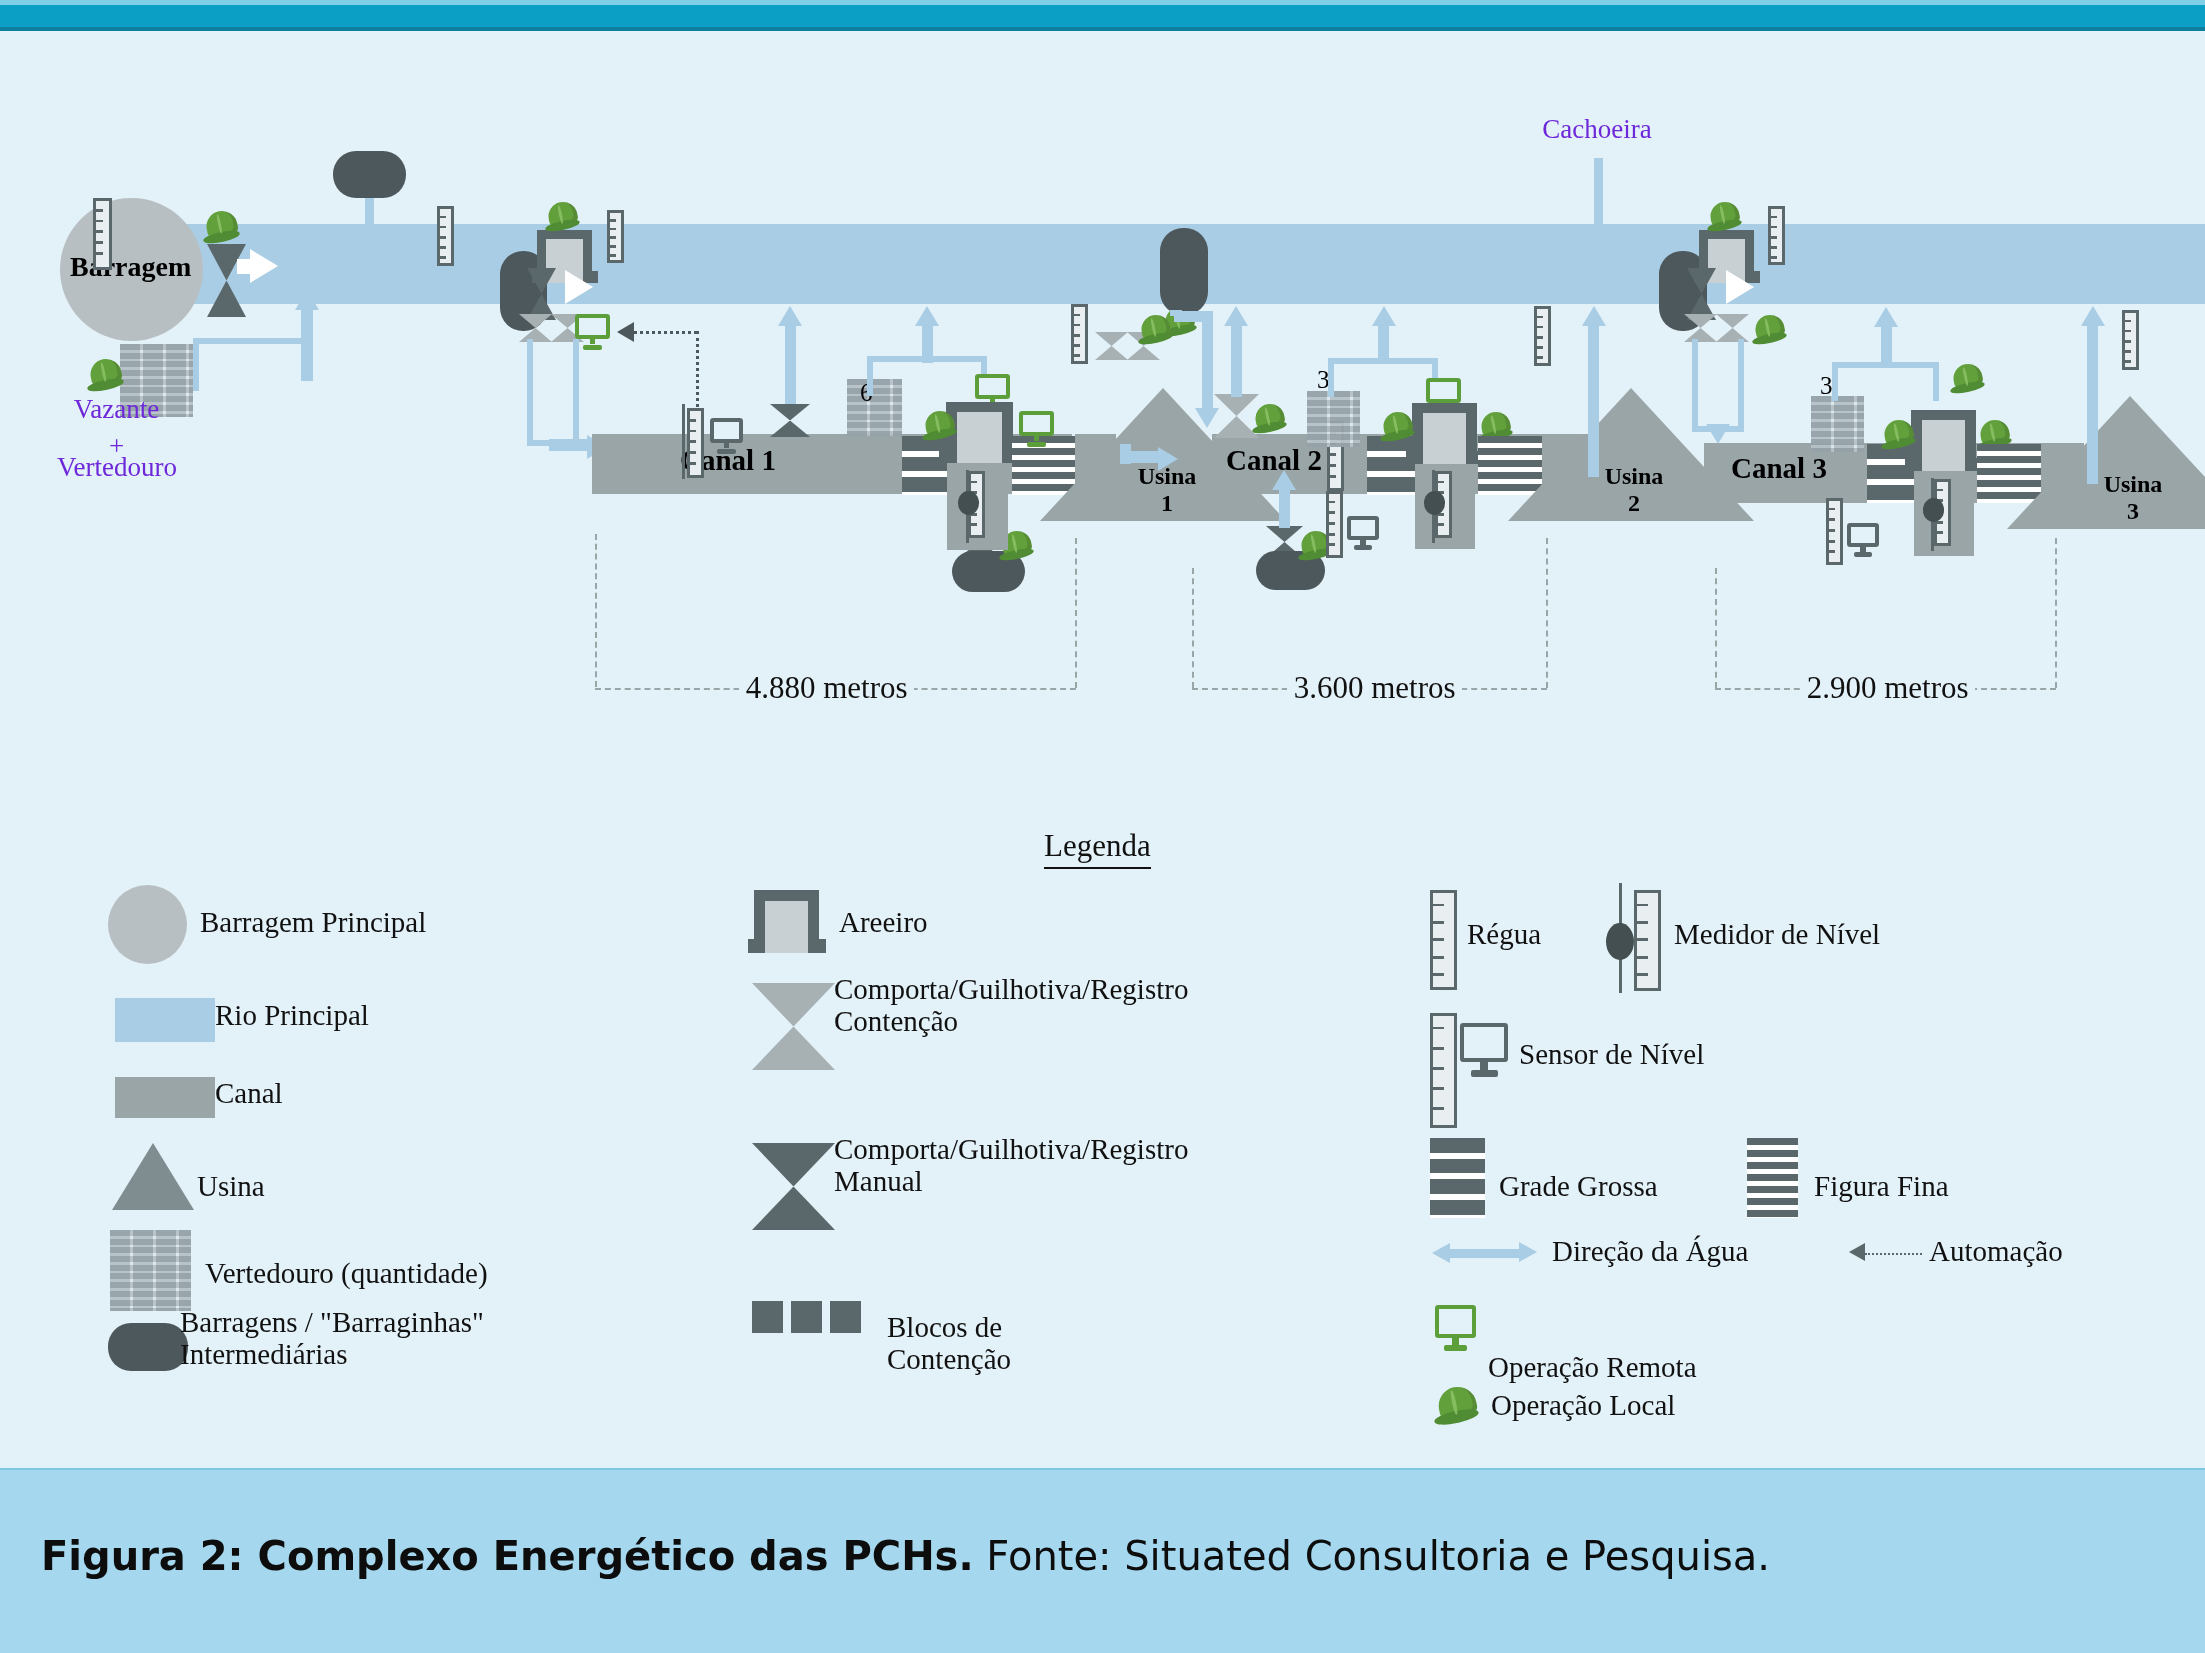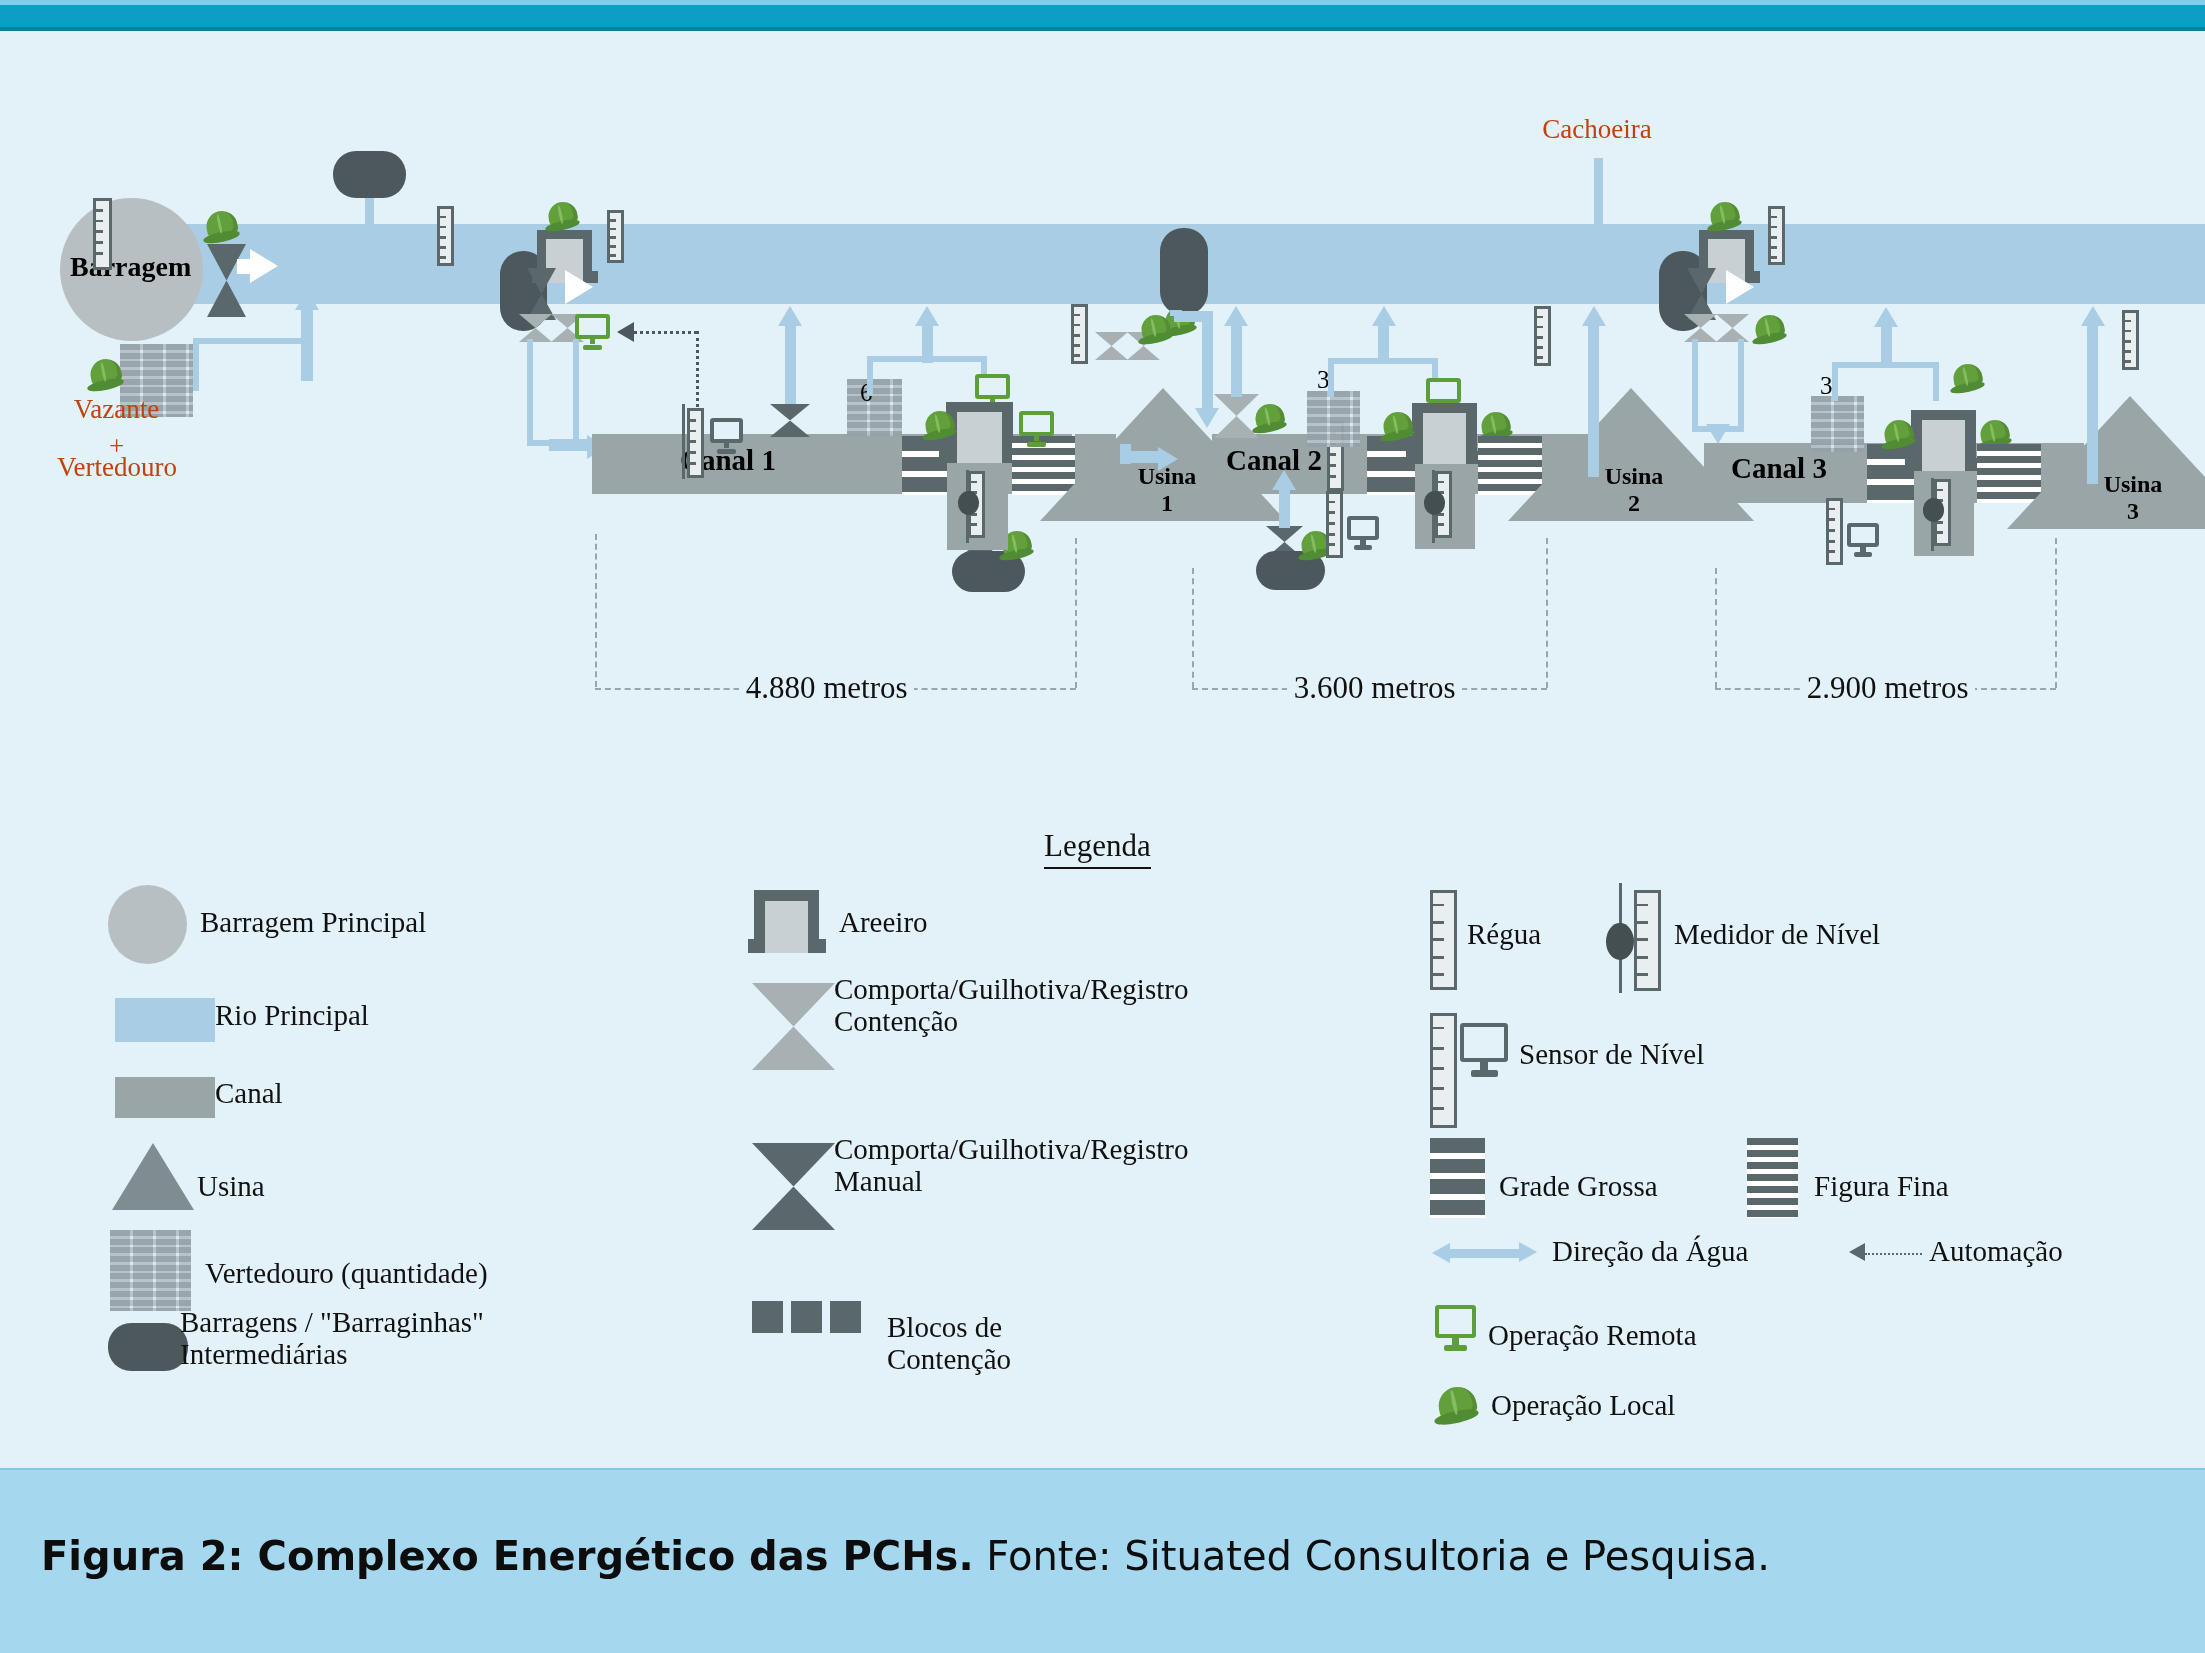--- a/index.html
+++ b/index.html
@@ -28,7 +28,7 @@
   .usina{position:absolute;width:0;height:0;border-left:123px solid transparent;border-right:123px solid transparent;border-bottom:133px solid #9aa5a8;}
   .usina-lbl{position:absolute;text-align:center;font-weight:bold;font-size:24px;line-height:1.12;color:#000;}
   .canal-lbl{position:absolute;font-weight:bold;font-size:29px;color:#000;}
-  .plain-lbl{position:absolute;font-size:27px;color:#c2410c;text-align:center;}
+  .plain-lbl{position:absolute;font-size:27px;color:#6d28d9;text-align:center;}
   .num-lbl{position:absolute;font-size:25px;color:#000;font-weight:500;}
   .dim-lbl{position:absolute;font-size:31px;color:#111;background:#e3f1f8;padding:0 6.7px;}
 

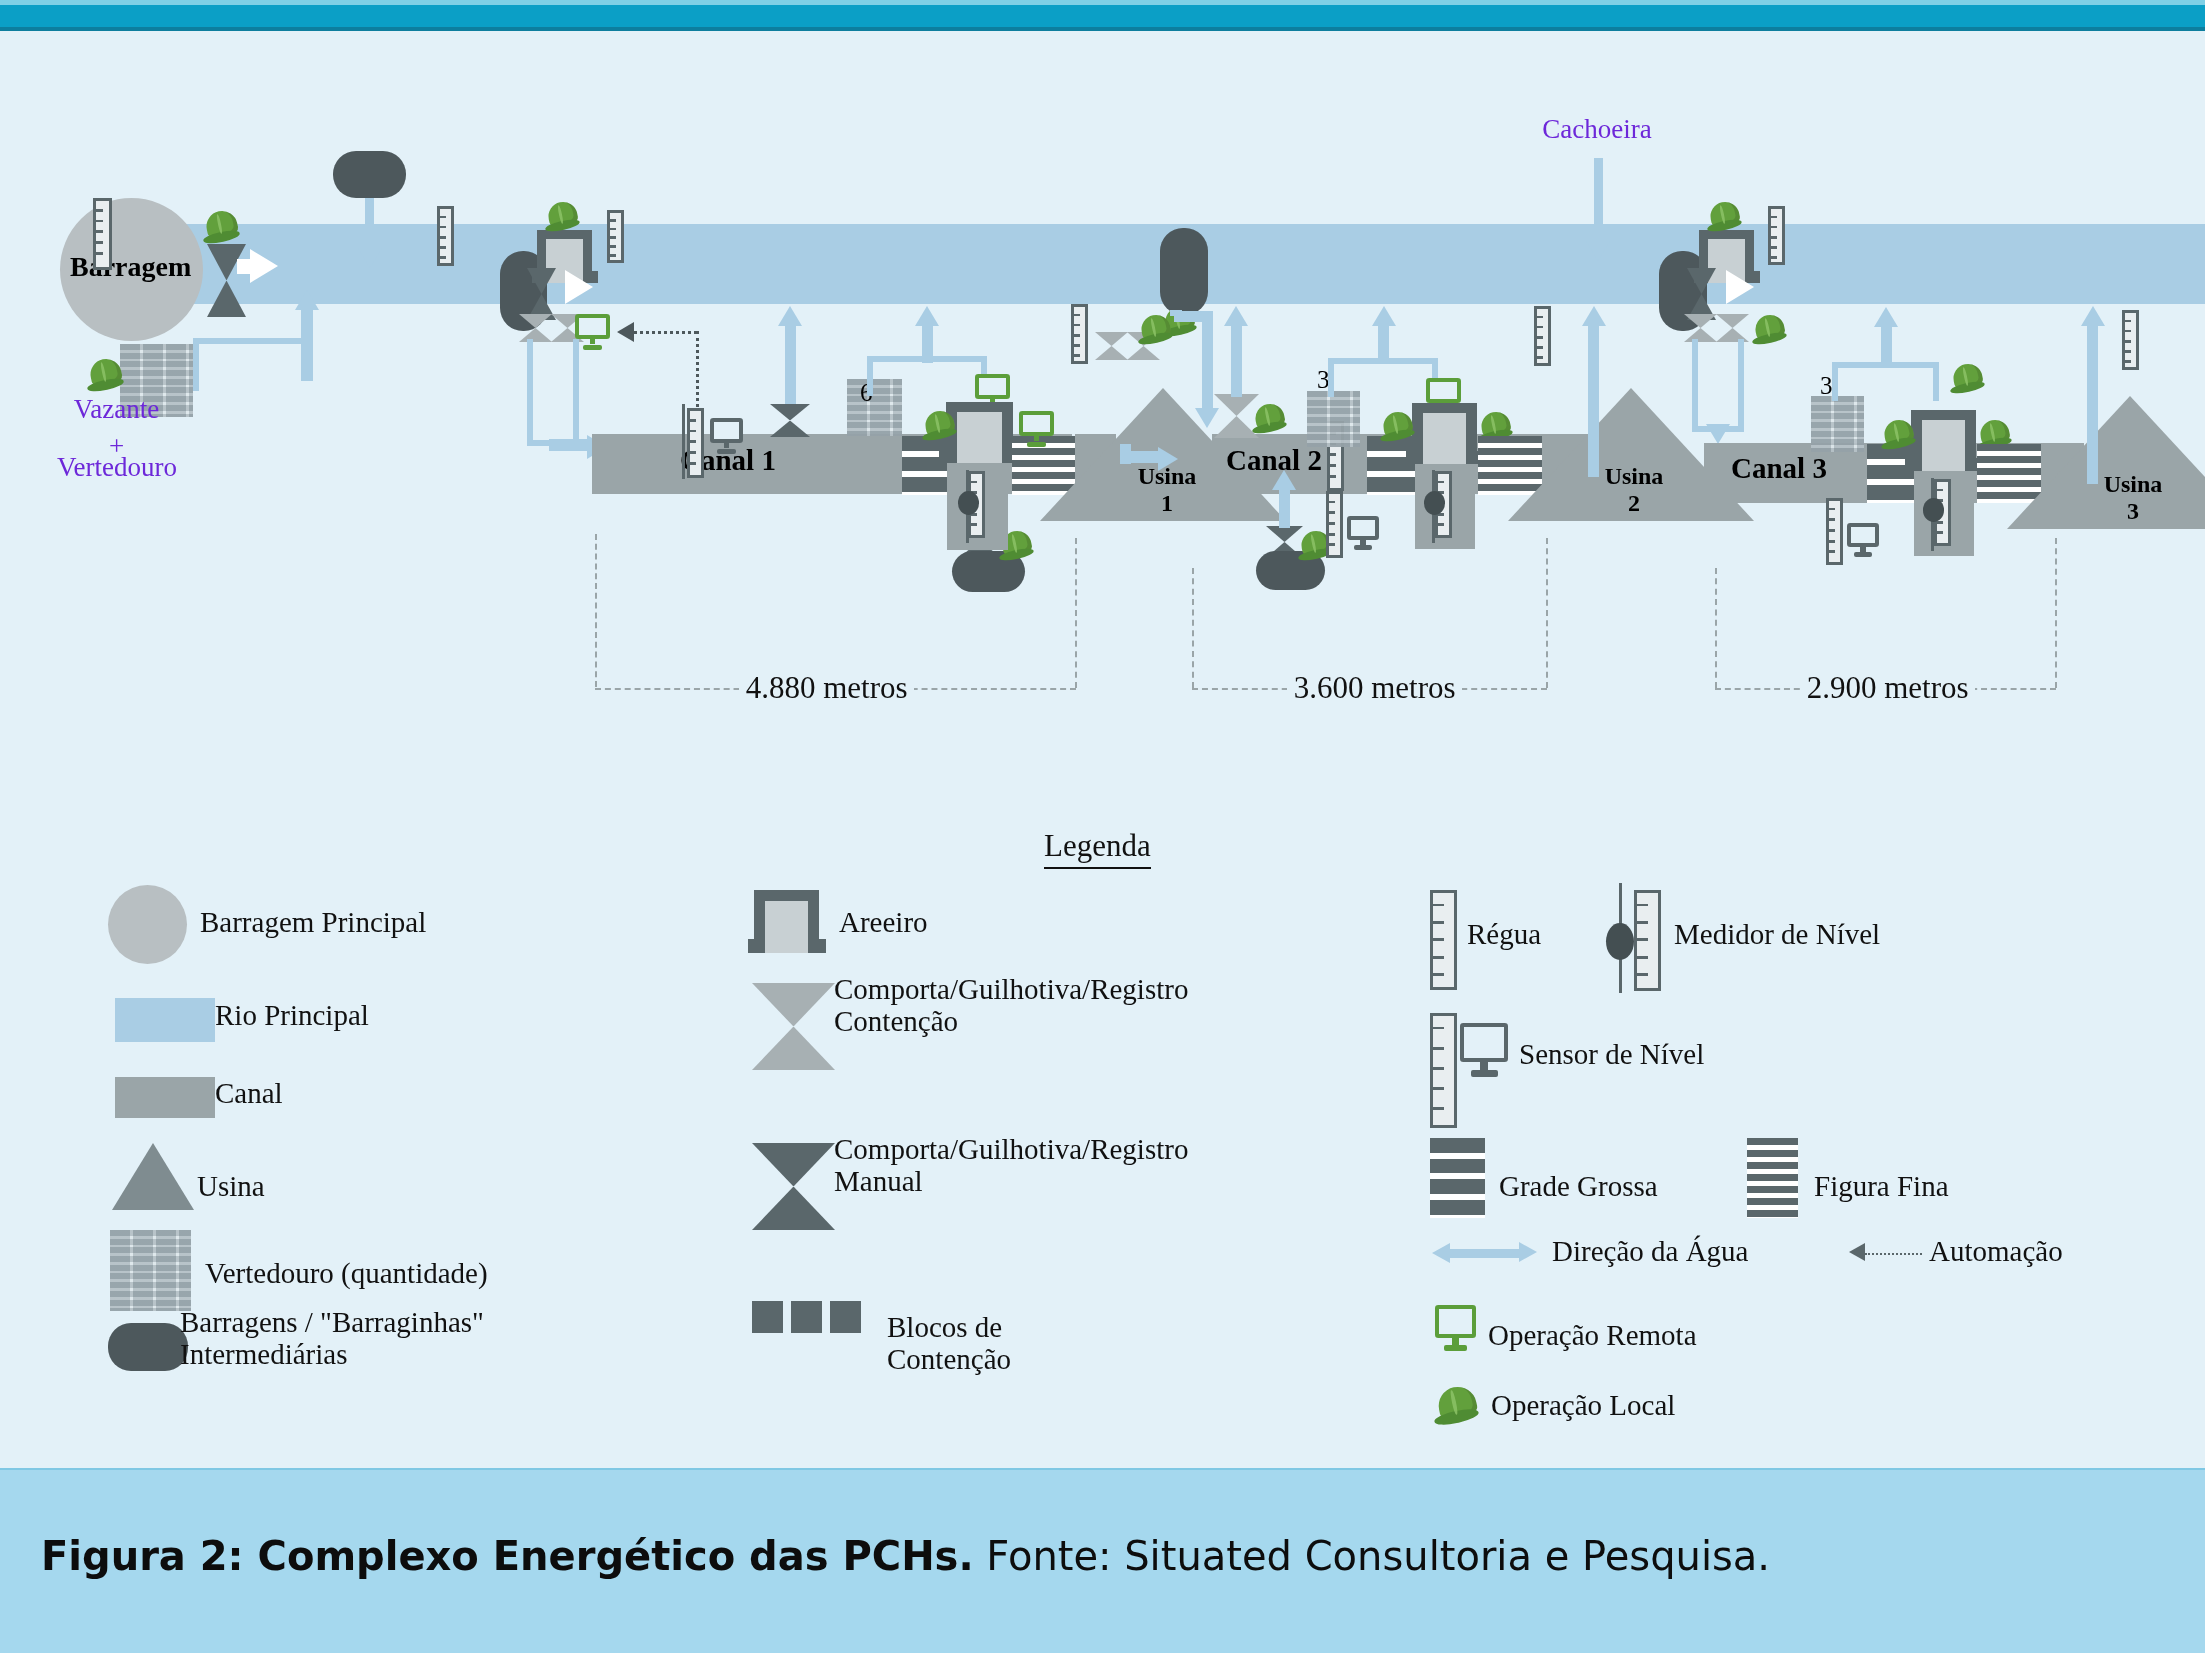--- a/index.html
+++ b/index.html
@@ -672,7 +672,7 @@
         <div class="neck" style="left:17.3px;top:33px;width:6.7px;height:6.7px;"></div>
         <div class="base" style="left:9.3px;top:40px;width:23px;height:6px;"></div>
     </div>
-    <div class="lg-txt" style="position:absolute;left:1488px;top:1288px;">Operação Remota</div>
+    <div class="lg-txt" style="position:absolute;left:1488px;top:1320px;">Operação Remota</div>
 
     <div class="helmet" style="left:1434px;top:1354px;width:45px;height:40px;">
         <div class="cap"></div>

